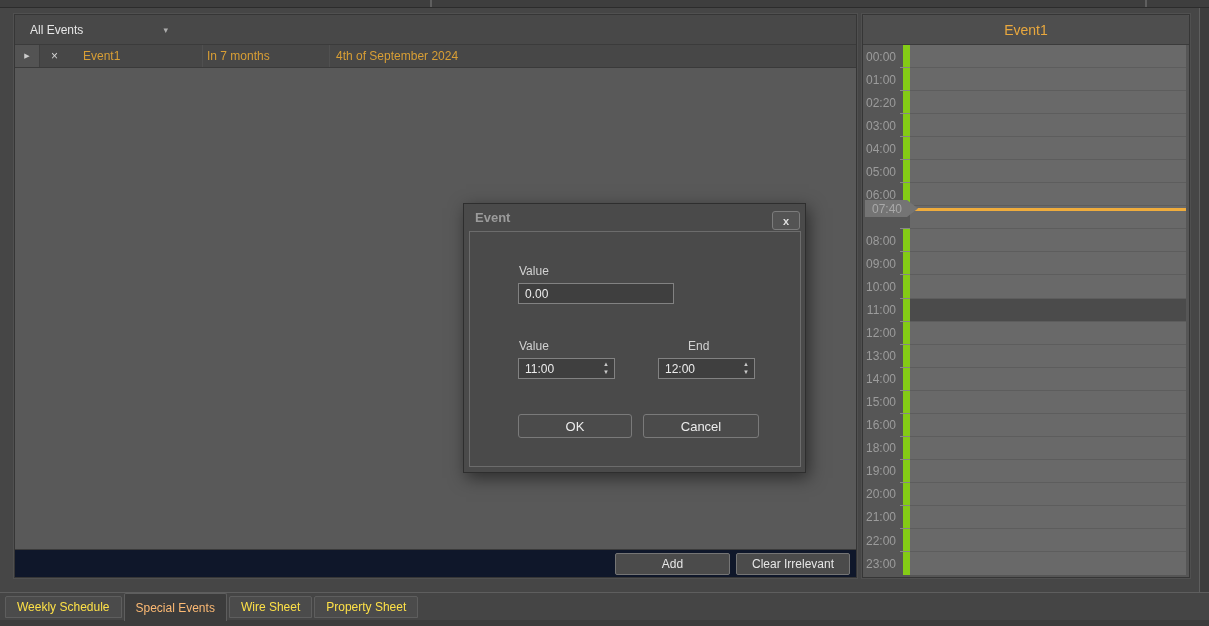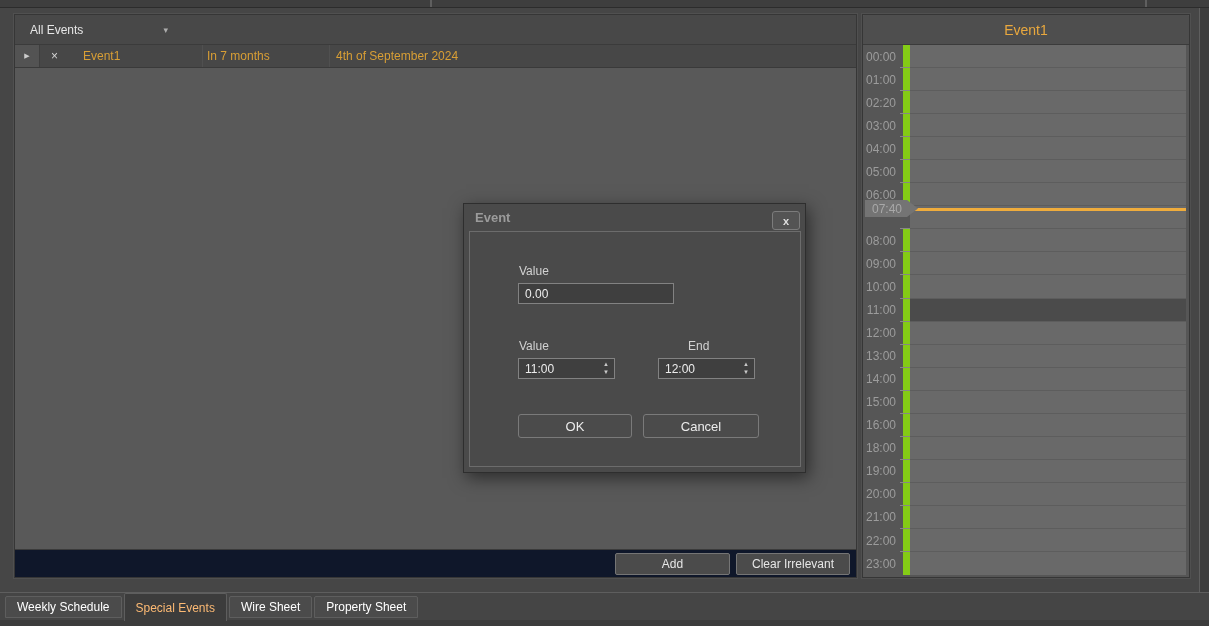--- a/index.html
+++ b/index.html
@@ -107,7 +107,7 @@
   .tabbar { position:absolute; left:0; top:592px; width:1209px; height:28px;
             background:#454545; border-top:1px solid #5e5e5e; display:flex; padding-left:5px; z-index:6; }
   .tab { height:22px; margin-top:3px; padding:0 11px; background:#4b4b4b;
-         border:1px solid #5e5e5e; border-radius:2px 2px 0 0; color:#ffffff; font-size:12px;
+         border:1px solid #5e5e5e; border-radius:2px 2px 0 0; color:#fde047; font-size:12px;
          display:flex; align-items:center; margin-right:2px; cursor:default; }
   .tab.active { height:28px; margin-top:0; background:#3c3c3c; border-bottom:none;
                 color:#fdba74; z-index:7; }

